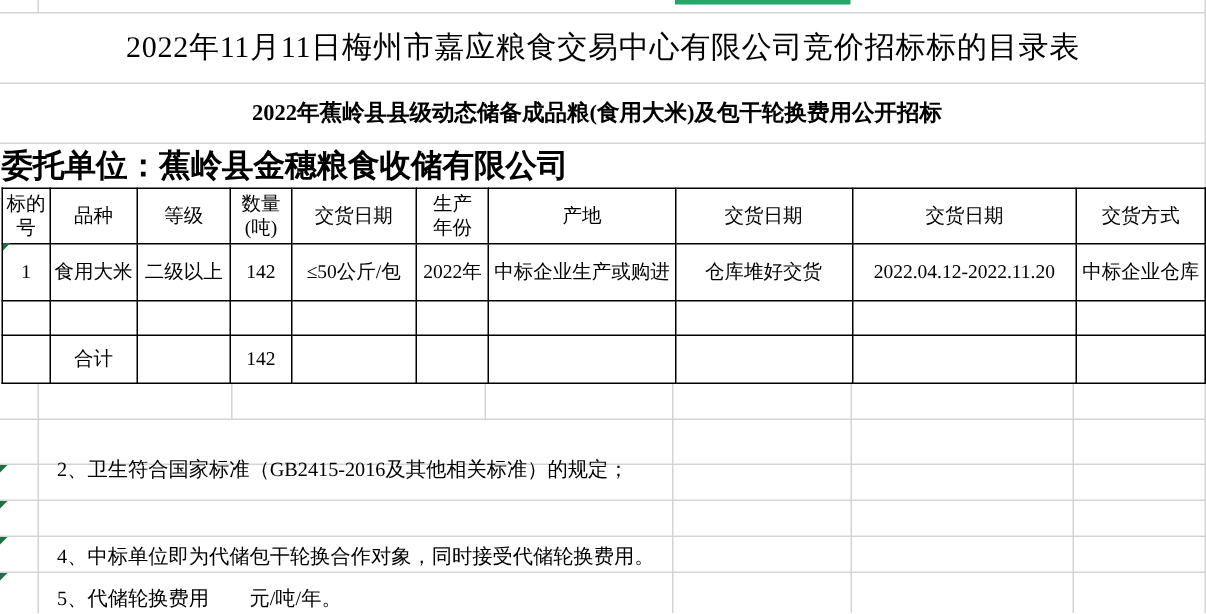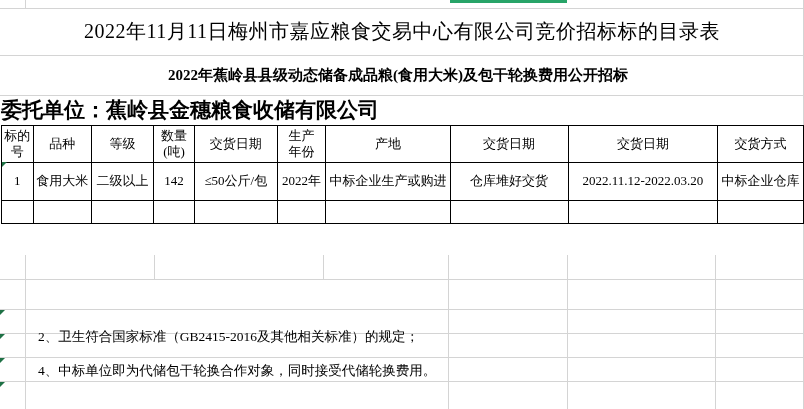--- a/index.html
+++ b/index.html
@@ -94,7 +94,7 @@
       <td>2022年</td>
       <td>中标企业生产或购进</td>
       <td>仓库堆好交货</td>
-      <td>2022.11.12-2022.03.20</td>
+      <td>2022.04.12-2022.11.20</td>
       <td>中标企业仓库</td>
     </tr>
     <tr class="r-empty">

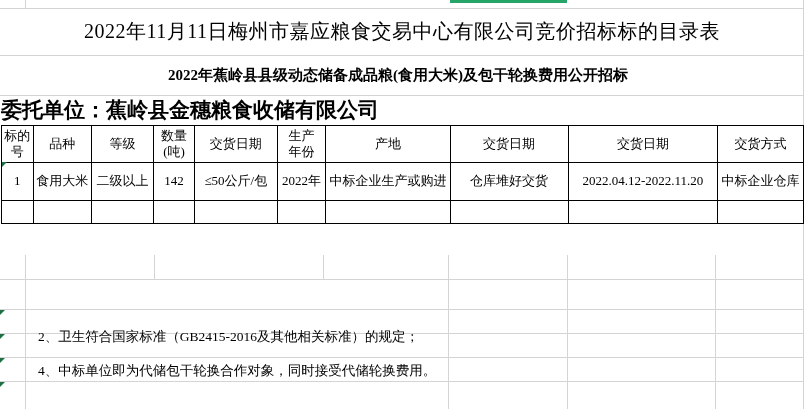--- a/index.html
+++ b/index.html
@@ -109,6 +109,18 @@
       <td></td>
       <td></td>
     </tr>
+    <tr class="r-total">
+      <td></td>
+      <td>合计</td>
+      <td></td>
+      <td>142</td>
+      <td></td>
+      <td></td>
+      <td></td>
+      <td></td>
+      <td></td>
+      <td></td>
+    </tr>
   </tbody>
     </table>
 

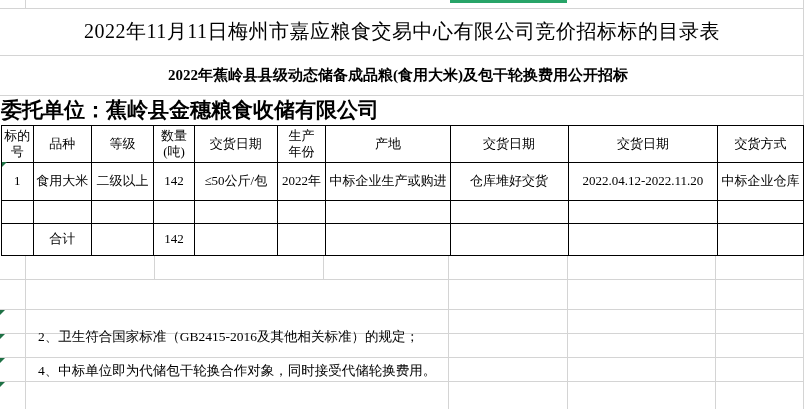--- a/index.html
+++ b/index.html
@@ -32,7 +32,7 @@
   
   .note{position:absolute;font-size:13.5px;white-space:nowrap;}
   .n1{left:3px;top:285px;}
-  .n2{left:38px;top:328px;}
+  .n2{left:38px;top:304px;}
   .n3{left:38px;top:337px;}
   .n4{left:38px;top:362px;}
   .n5{left:38px;top:390px;}

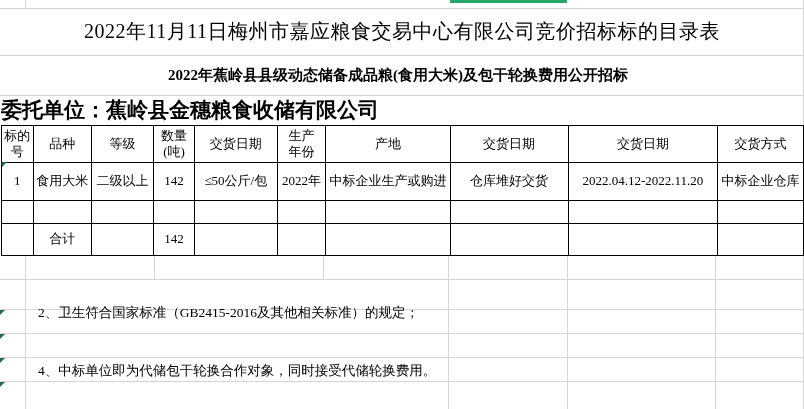--- a/index.html
+++ b/index.html
@@ -132,6 +132,7 @@
 
   <div class="note n2">2、卫生符合国家标准（GB2415-2016及其他相关标准）的规定；</div>
   <div class="note n4">4、中标单位即为代储包干轮换合作对象，同时接受代储轮换费用。</div>
+  <div class="note n5">5、代储轮换费用　　元/吨/年。</div>
 
 </div>
 

